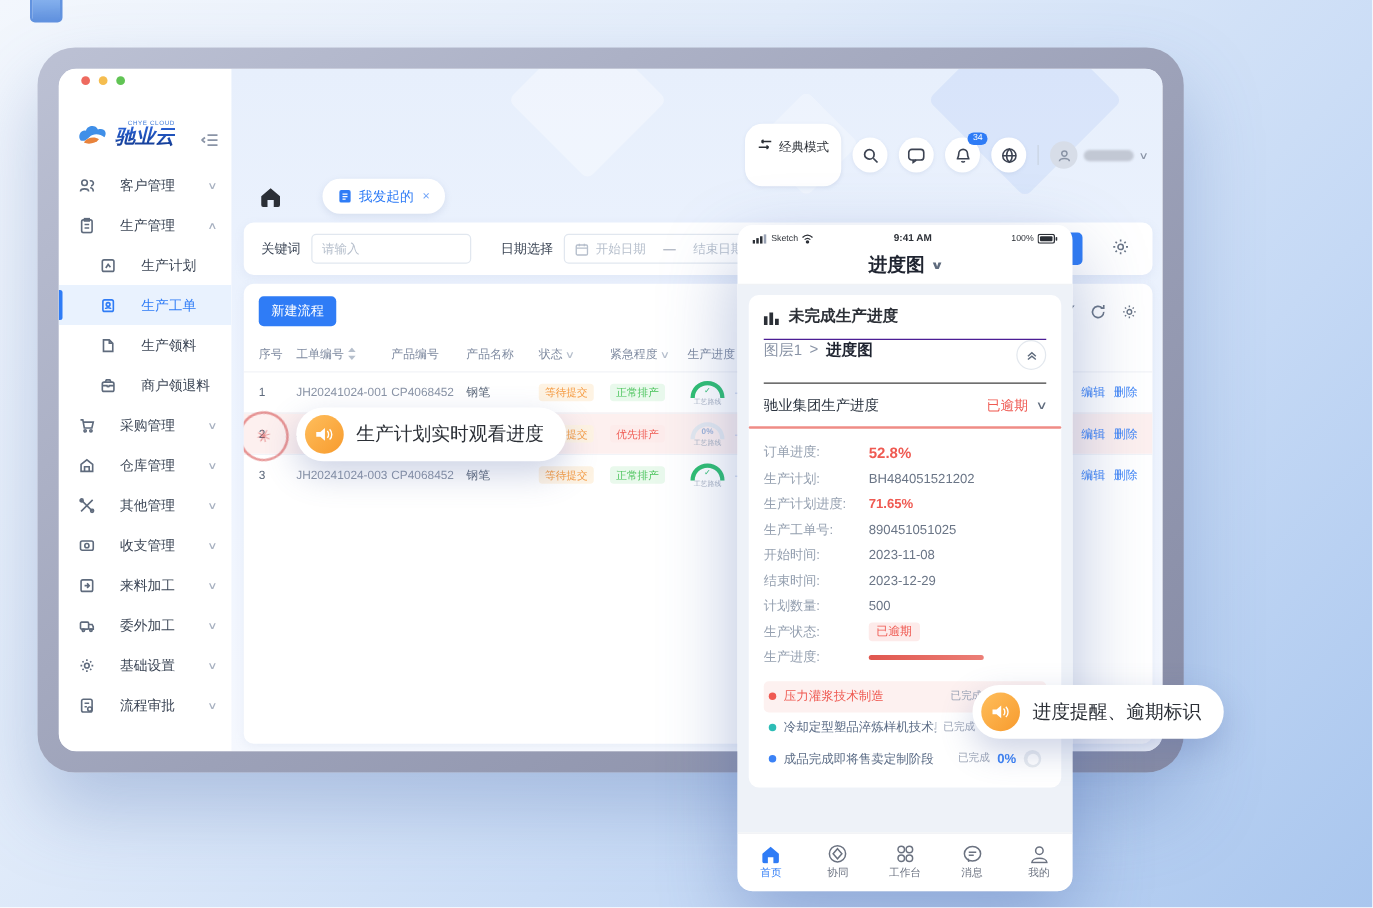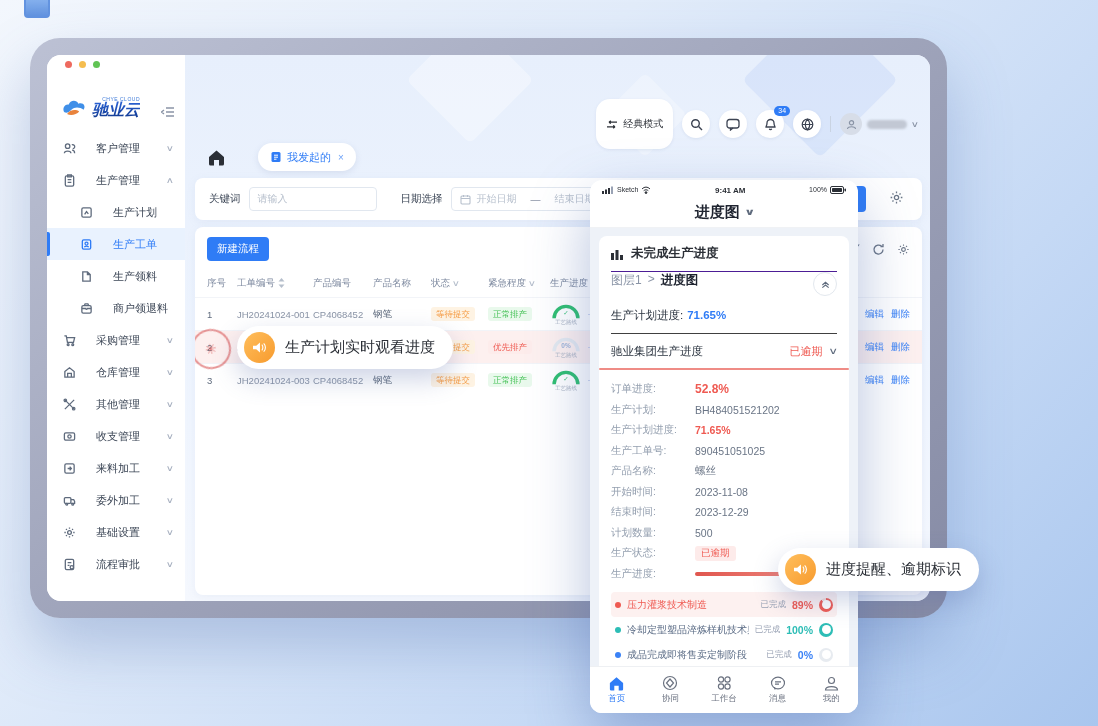--- a/index.html
+++ b/index.html
@@ -36,7 +36,7 @@
   .main{position:relative;flex:1;background:linear-gradient(180deg,#e7effc 0%,#eef4fe 55%,#f5f8fe 100%);overflow:hidden}
   .cube{position:absolute;background:rgba(255,255,255,.35);transform:rotate(45deg);border-radius:6px}
   .topbar{position:absolute;top:44px;right:12px;display:flex;align-items:center;gap:9px;z-index:2}
-  .mode-pill{display:flex;align-items:center;gap:5px;background:#fff;border-radius:14px;height:26px;padding:12px 10px;font-size:10px;color:#2b2f36;box-shadow:0 1px 3px rgba(120,140,180,.15);cursor:pointer}
+  .mode-pill{display:flex;gap:5px;background:#fff;border-radius:14px;height:26px;padding:12px 10px;font-size:10px;color:#2b2f36;box-shadow:0 1px 3px rgba(120,140,180,.15);cursor:pointer}
   .cbtn{width:28px;height:28px;border-radius:50%;background:#fff;display:flex;align-items:center;justify-content:center;box-shadow:0 1px 3px rgba(120,140,180,.15);cursor:pointer;position:relative}
   .badge{position:absolute;top:-4px;right:-6px;background:#2f7cf6;color:#fff;font-size:7px;border-radius:8px;padding:1px 4px;line-height:1.2}
   .vdiv{width:1px;height:16px;background:#c9d3e2}

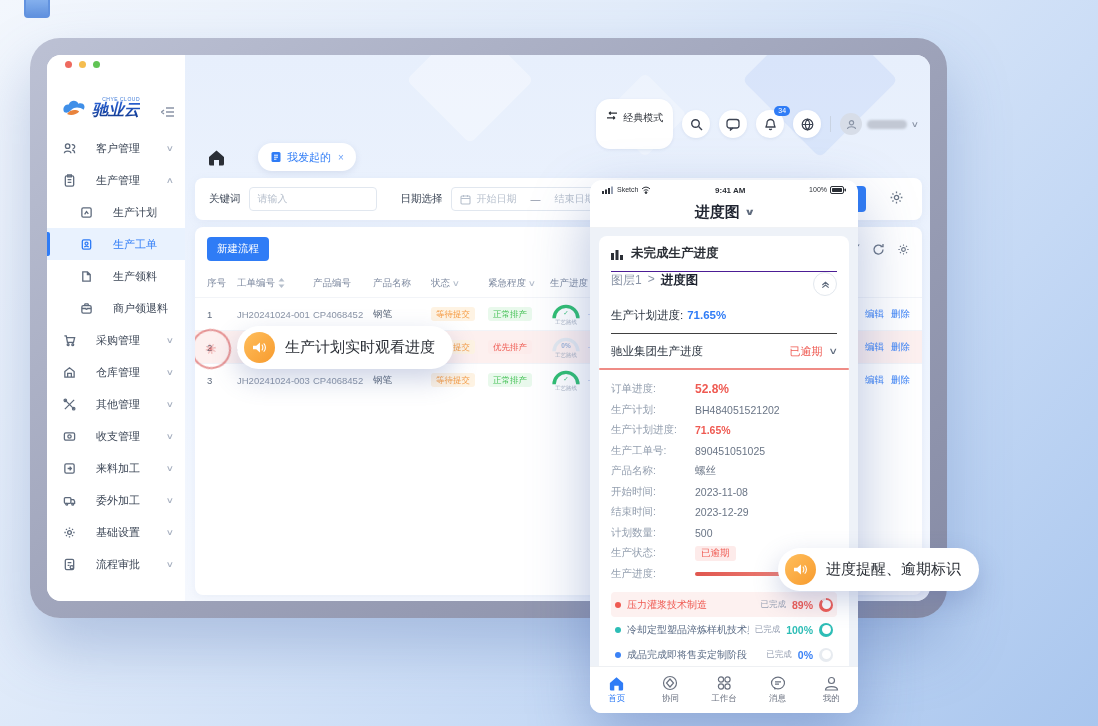--- a/index.html
+++ b/index.html
@@ -81,7 +81,7 @@
   
   .phone{position:absolute;left:590px;top:180px;width:268px;height:533px;background:#fff;border-radius:12px;z-index:10;
     box-shadow:0 24px 60px rgba(70,100,170,.40);display:flex;flex-direction:column;overflow:hidden}
-  .statusbar{display:flex;align-items:flex-start;padding:6px 12px 2px;font-size:7px;color:#2b2f36}
+  .statusbar{display:flex;align-items:flex-end;padding:6px 12px 2px;font-size:7px;color:#2b2f36}
   .statusbar .mid{flex:1;text-align:center;font-size:8px;font-weight:bold}
   .p-title{display:flex;align-items:center;justify-content:center;gap:6px;height:30px;font-size:15px;font-weight:bold;color:#1f2430;border-bottom:1px solid #f0f2f5}
   .p-title .chev{font-size:9px;color:#5f6b7d;transform:scaleX(1.5)}

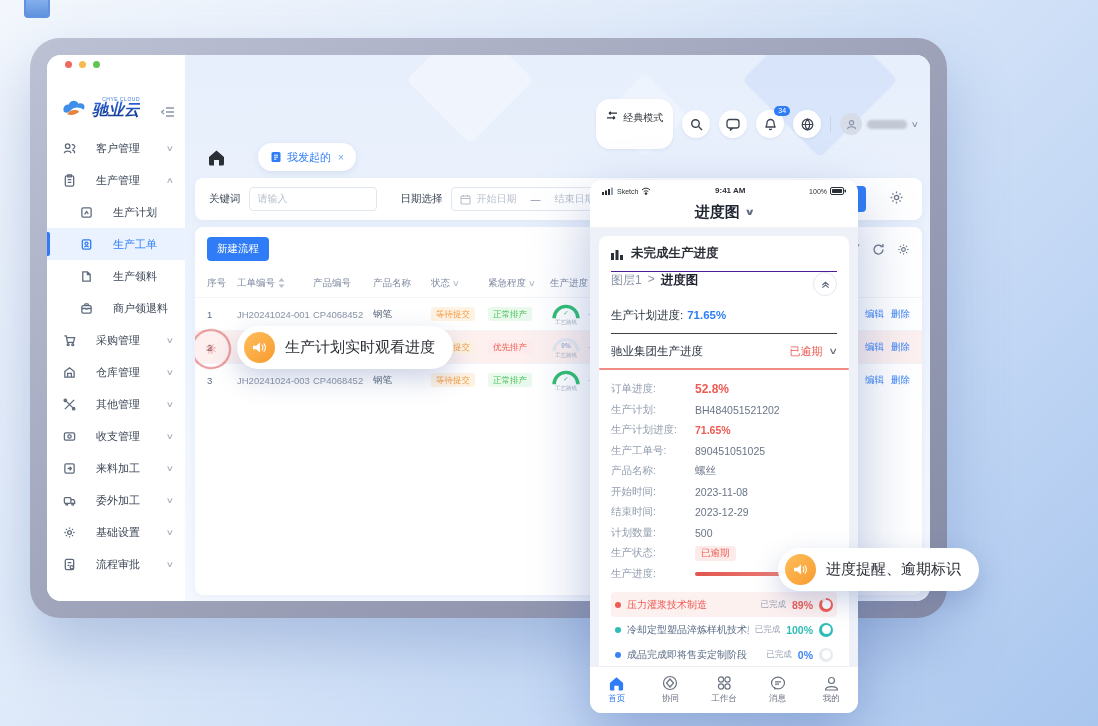--- a/index.html
+++ b/index.html
@@ -543,9 +543,6 @@
               </svg>
           </span>
         </div>
-        <div class="pc-plan">
-          <span>生产计划进度:</span><b>71.65%</b>
-        </div>
         <div class="sec-head">
           <span>驰业集团生产进度</span>
           <span class="overdue">已逾期</span>

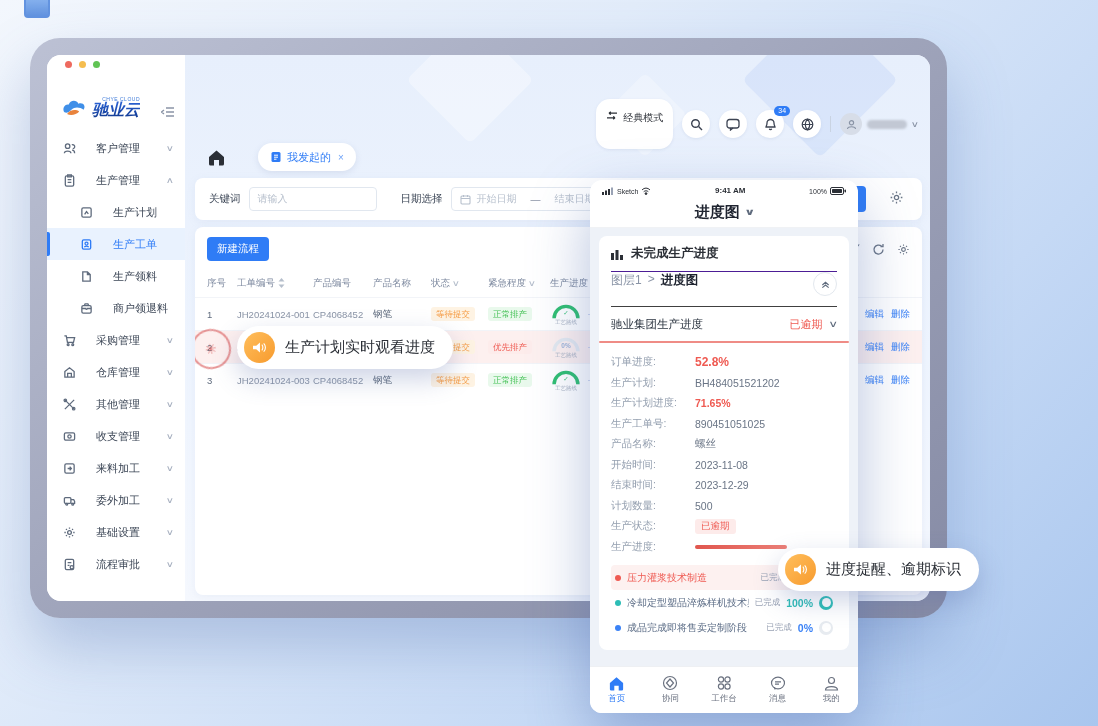--- a/index.html
+++ b/index.html
@@ -568,10 +568,6 @@
               <span>890451051025</span>
             </div>
           <div class="drow">
-              <span class="dl">产品名称:</span>
-              <span>螺丝</span>
-            </div>
-          <div class="drow">
               <span class="dl">开始时间:</span>
               <span>2023-11-08</span>
             </div>

